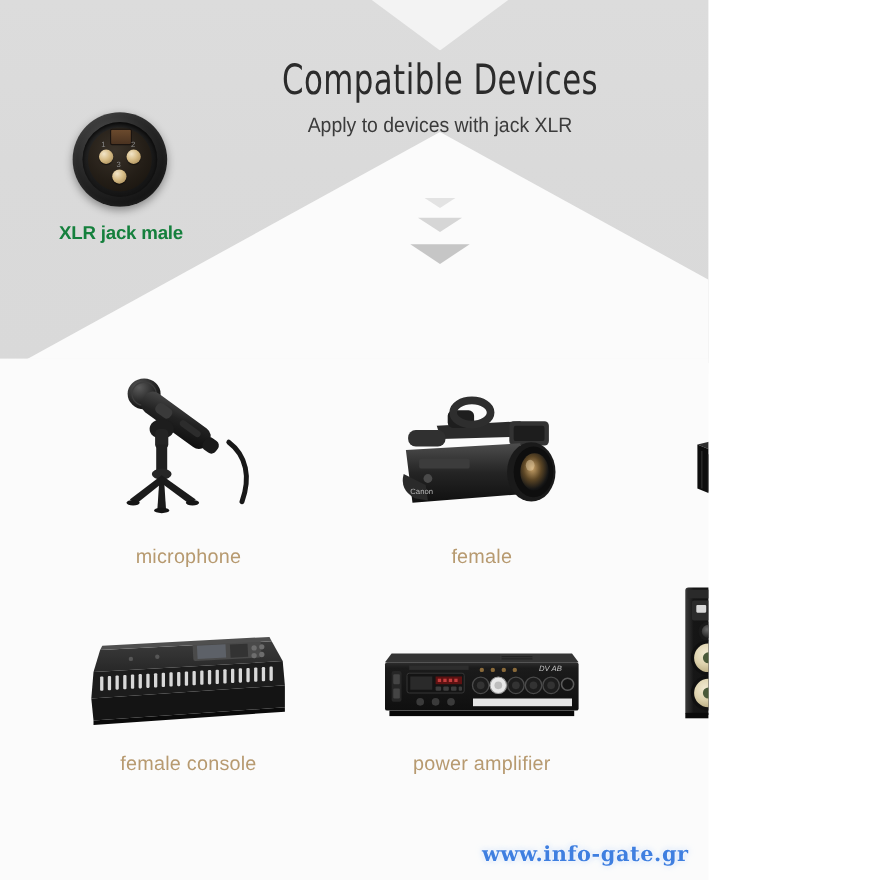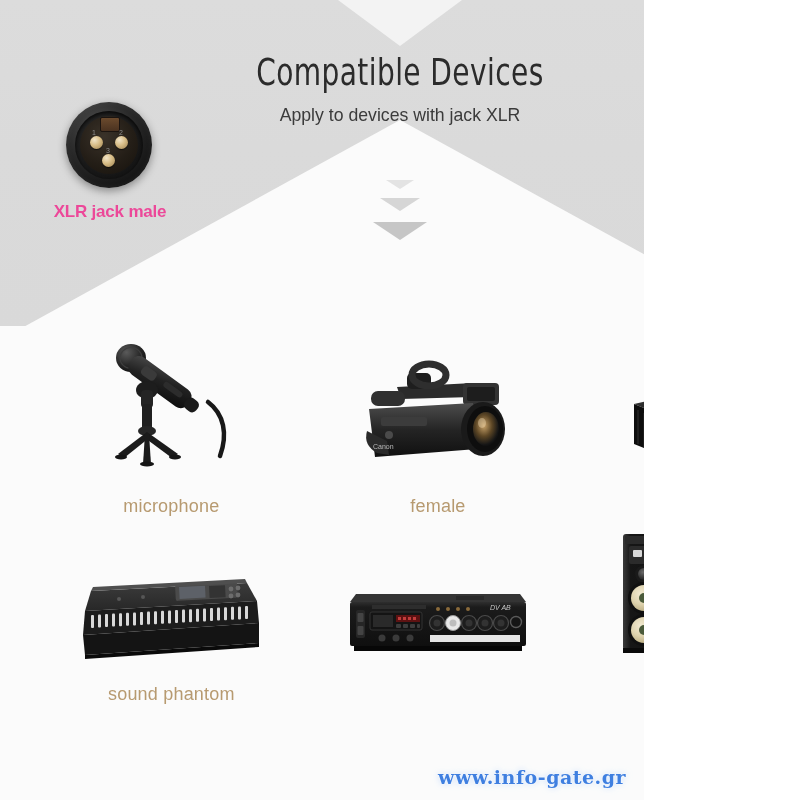--- a/index.html
+++ b/index.html
@@ -174,7 +174,7 @@
     margin-top: 12px;
     font-size: 17px;
     font-weight: bold;
-    color: #ec4899;
+    color: #15803d;
     letter-spacing: -0.2px;
   }
 

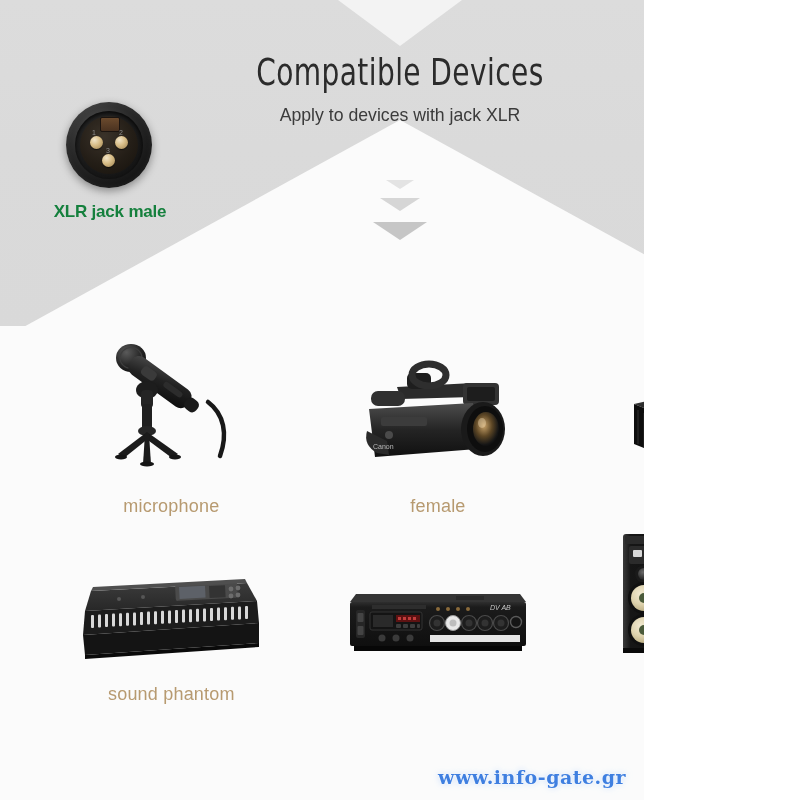--- a/index.html
+++ b/index.html
@@ -502,7 +502,7 @@
             <circle cx="72" cy="40" r="2" fill="#565656"></circle>
           </svg>
         </div>
-        <div class="dev-label">sound phantom</div>
+        <div class="dev-label">female console</div>
       </div>
 
       <div class="cell">

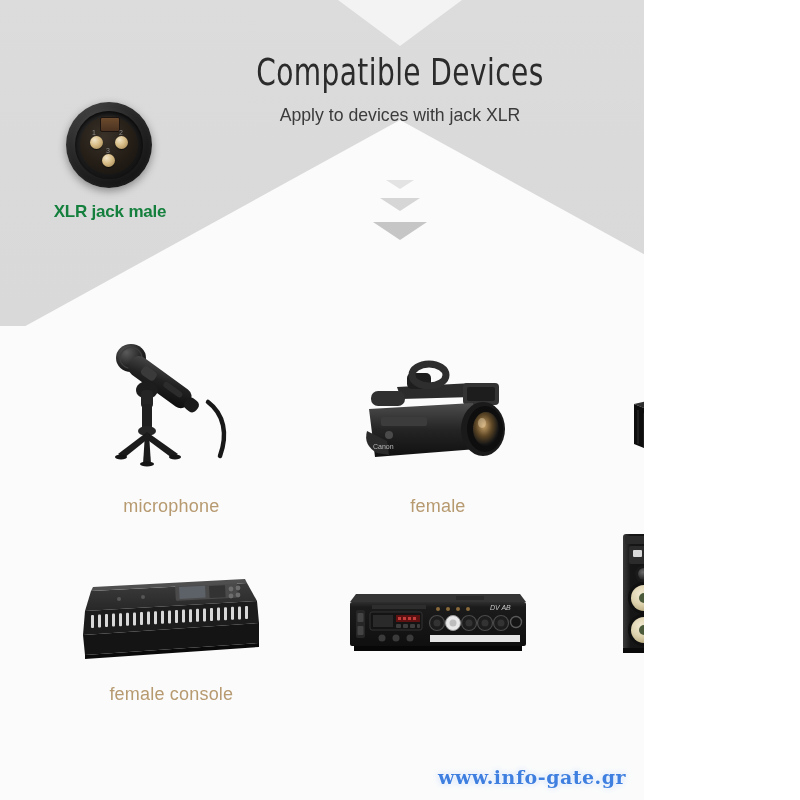--- a/index.html
+++ b/index.html
@@ -582,6 +582,7 @@
             </g>
           </svg>
         </div>
+        <div class="dev-label">power amplifier</div>
       </div>
 
       <div class="cell">

